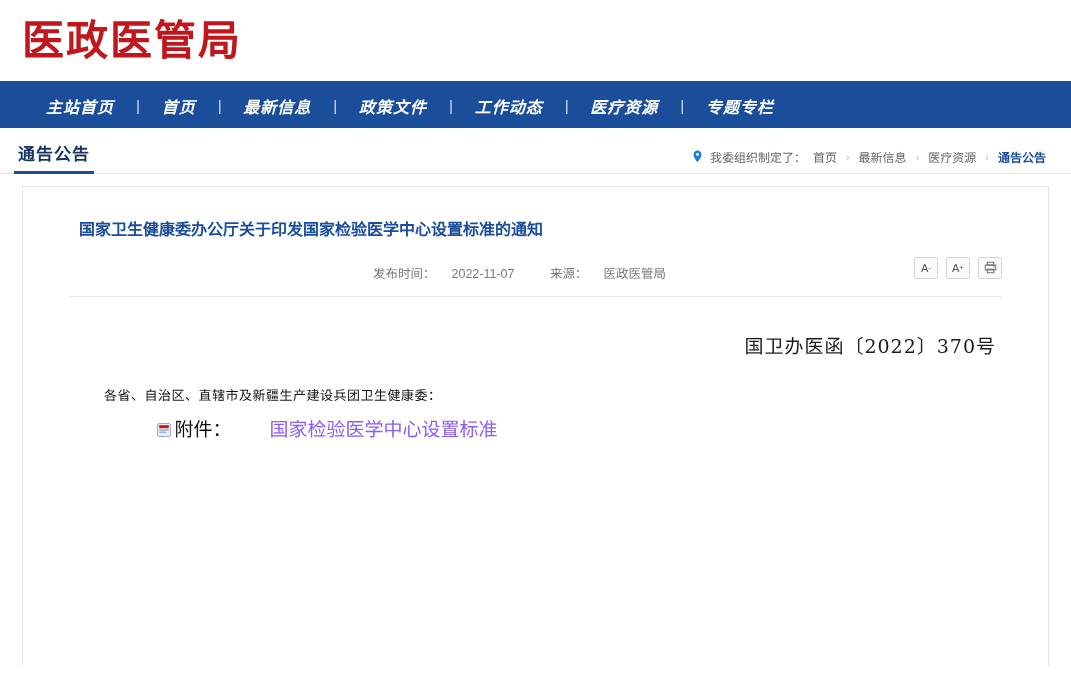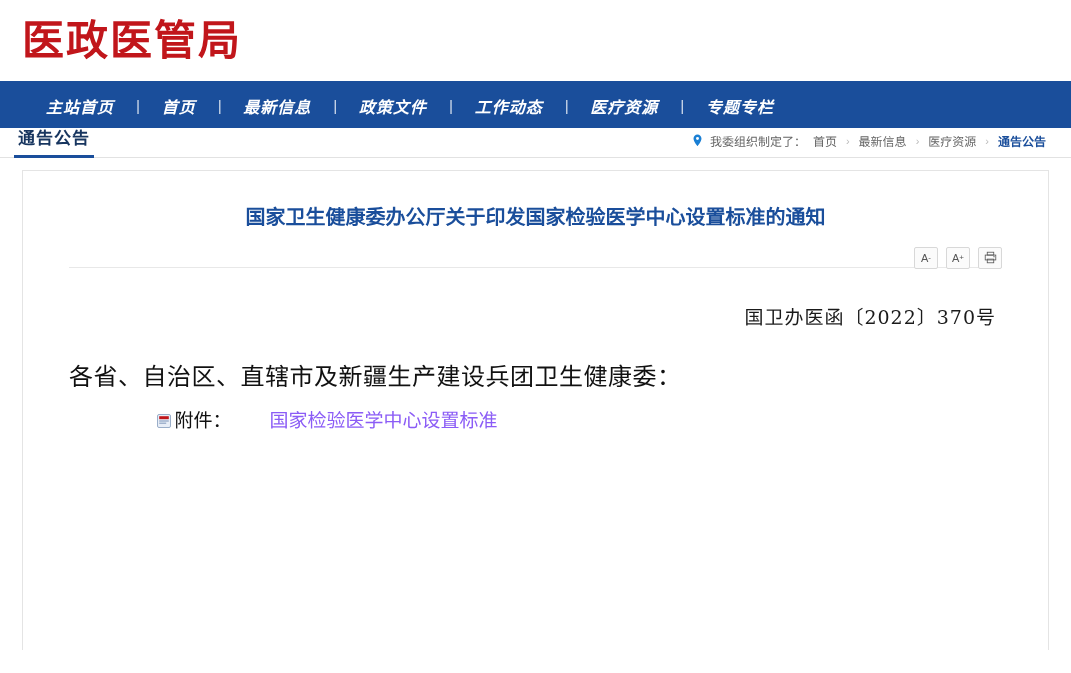--- a/index.html
+++ b/index.html
@@ -58,7 +58,7 @@
 
   
   .sub-header {
-    height: 30px;
+    height: 46px;
     display: flex;
     align-items: flex-end;
     justify-content: space-between;

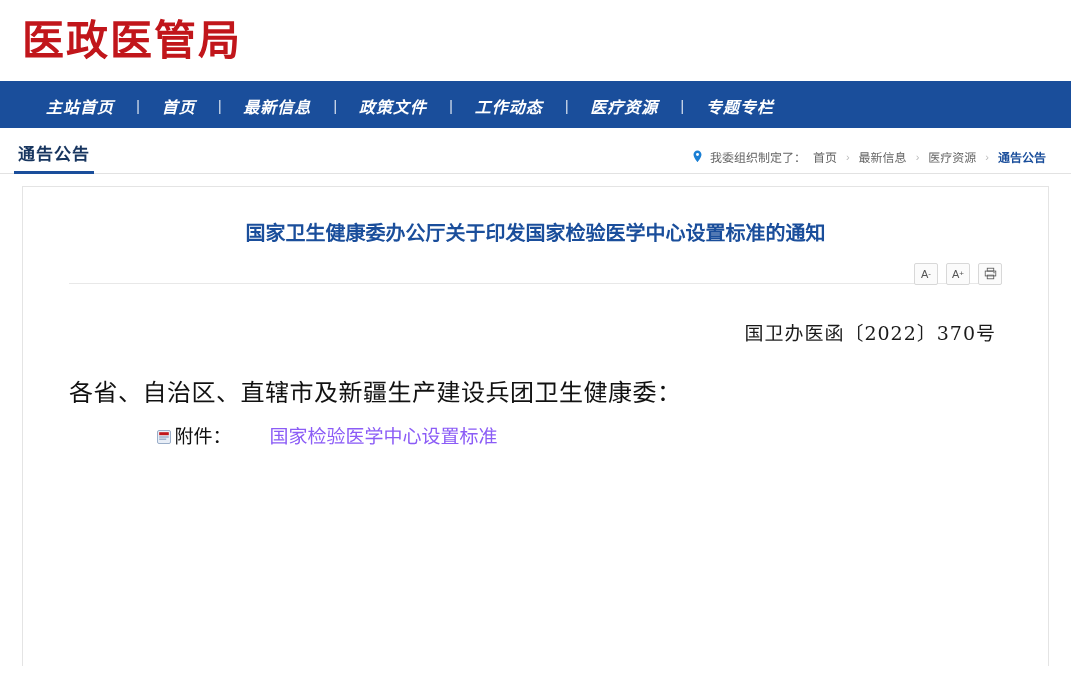--- a/index.html
+++ b/index.html
@@ -118,8 +118,7 @@
     overflow: hidden;
   }
   .article-title {
-    text-align: center;
-    font-size: 20px;
+    font-size: 16px;
     font-weight: bold;
     color: #1a4e9b;
     padding: 32px 10px 0 10px;

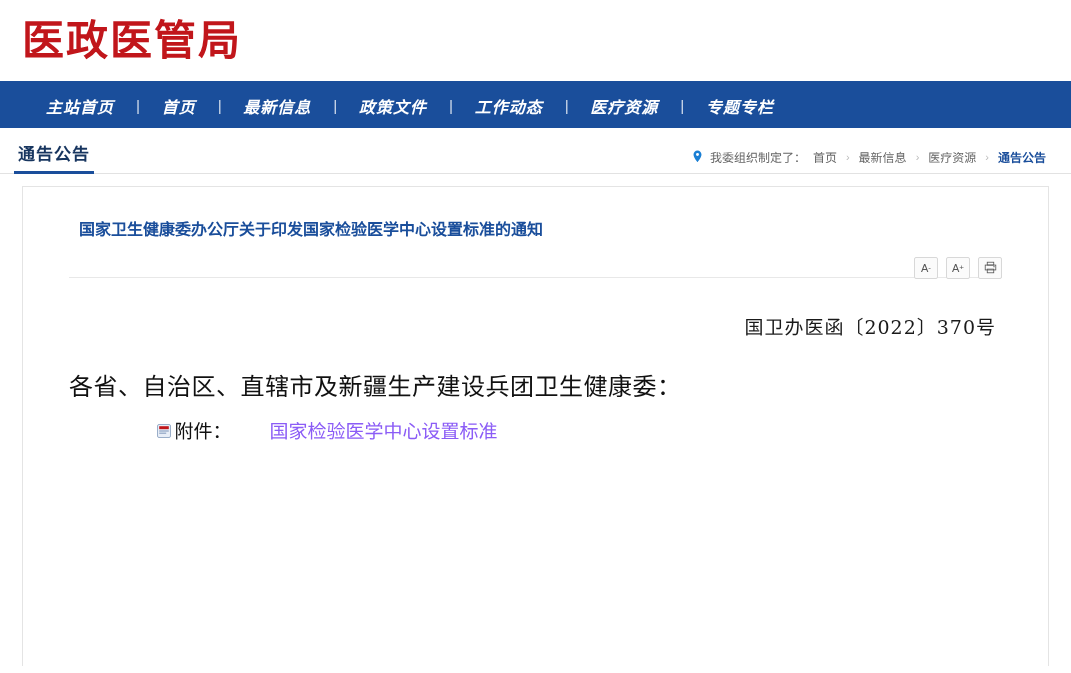--- a/index.html
+++ b/index.html
@@ -252,6 +252,10 @@
   <div class="article-title">国家卫生健康委办公厅关于印发国家检验医学中心设置标准的通知</div>
 
   <div class="meta-row">
+    <div class="meta-text">
+      <span><span>发布时间：</span><span>2022-11-07</span></span>
+      <span><span>来源：</span><span>医政医管局</span></span>
+    </div>
     <div class="meta-tools">
       <div class="tool-btn">
         <span>A</span>

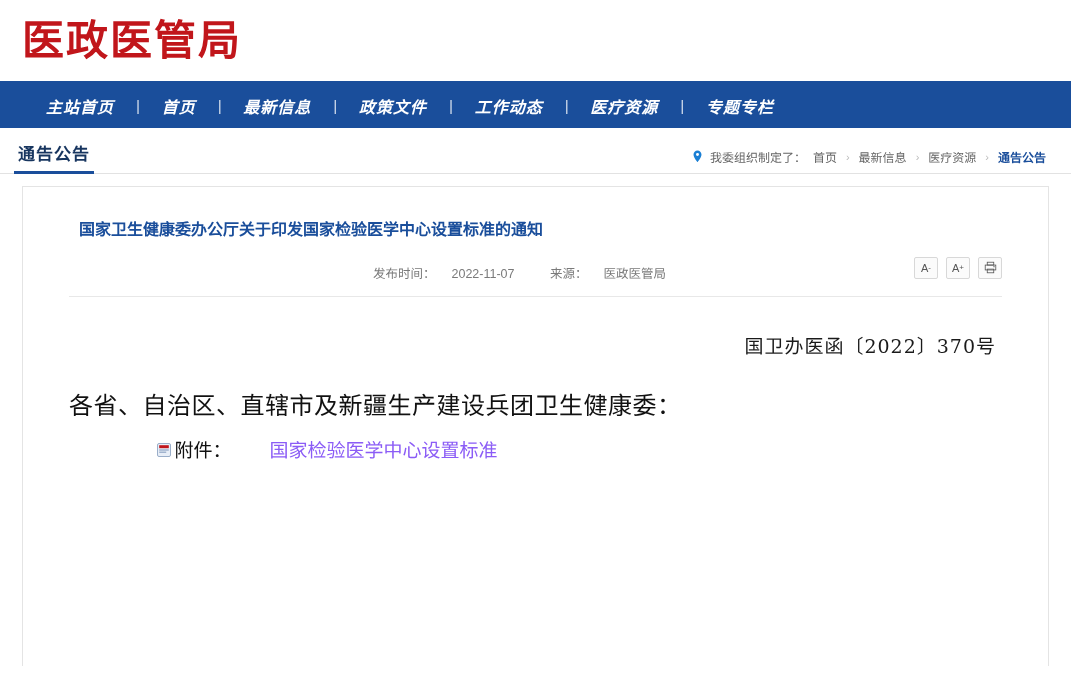--- a/index.html
+++ b/index.html
@@ -173,12 +173,13 @@
   }
   .doc-body {
     font-family: "DejaVu Serif", "Liberation Serif", serif;
-    font-size: 24px;
+    font-size: 13px;
     color: #111111;
     line-height: 1.85;
     margin-top: 26px;
     text-align: justify;
     letter-spacing: 0.5px;
+    margin-left: 35px;
   }
   .doc-body p { margin: 0 0 6px 0; }
   .indent2 { text-indent: 2em; }

